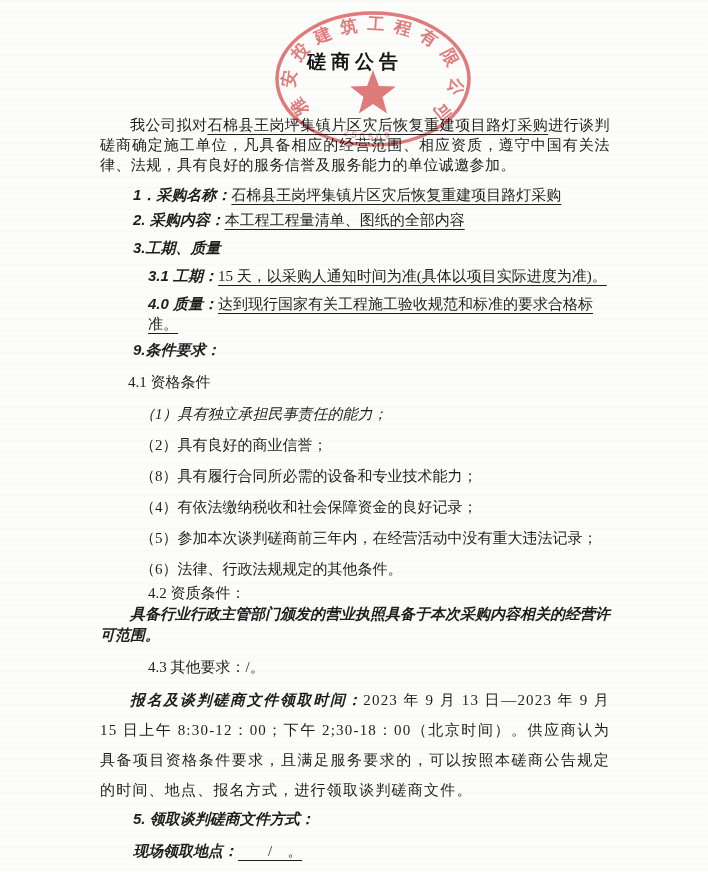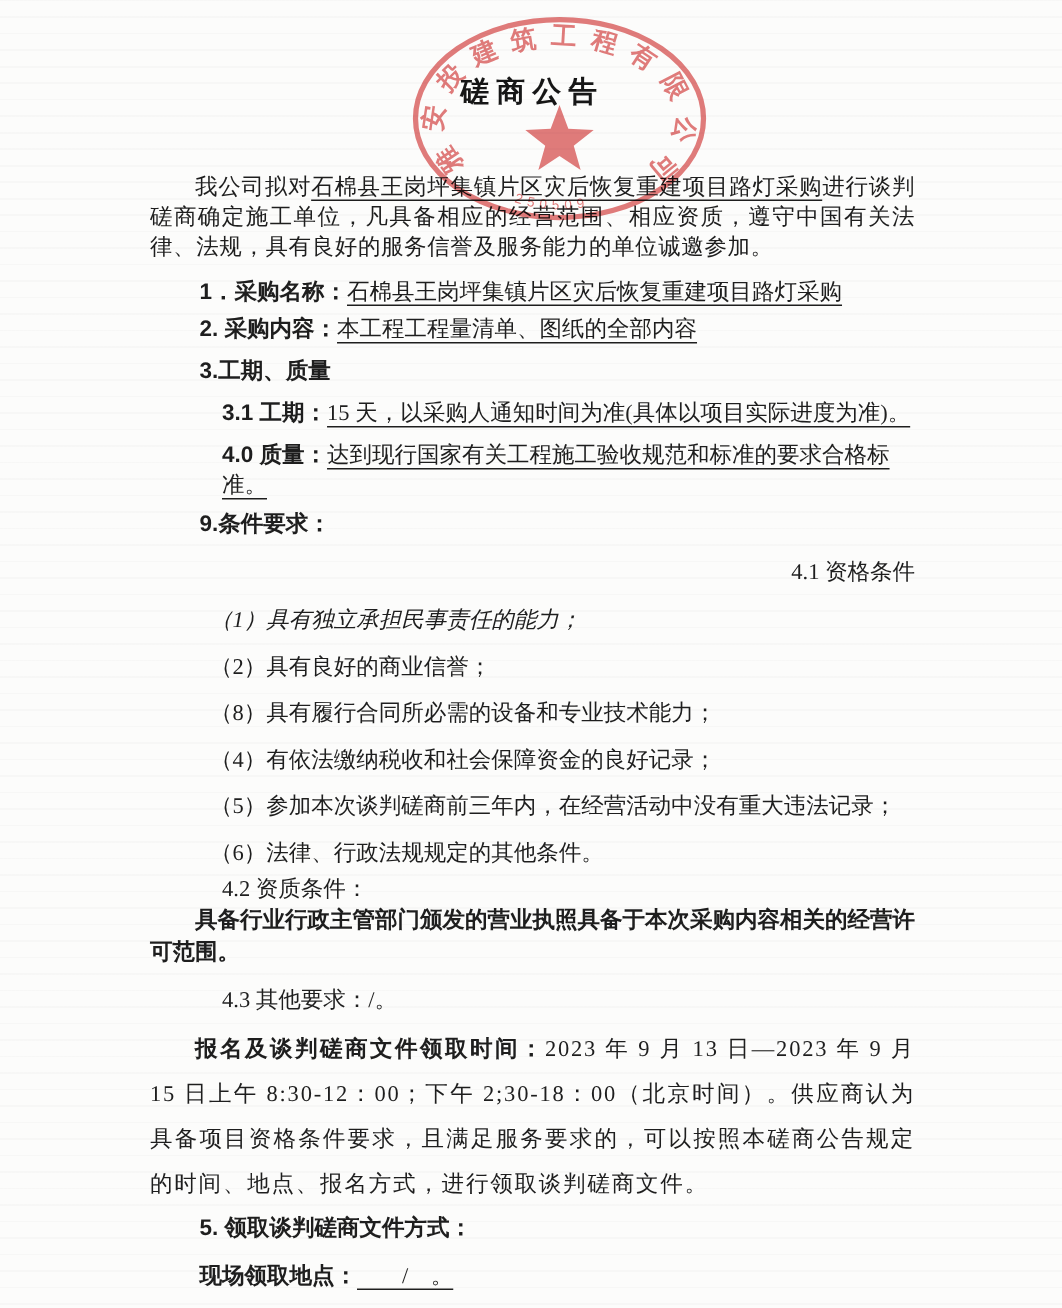--- a/index.html
+++ b/index.html
@@ -21,7 +21,7 @@
     font-family:"Liberation Serif","DejaVu Serif",serif;color:#161616;
   }
   .intro{margin:37px 0 0;text-align:justify;text-indent:2em;letter-spacing:0.4px;}
-  .b{font-family:"Liberation Sans","DejaVu Sans",sans-serif;font-weight:700;}
+  .b{font-family:"Liberation Sans","DejaVu Sans",sans-serif;font-weight:700;font-style:italic;}
   .u{text-decoration:underline;text-decoration-thickness:1px;text-underline-offset:4px;}
   .line{white-space:normal;}
   .i1{margin:10px 0 0 33px;}

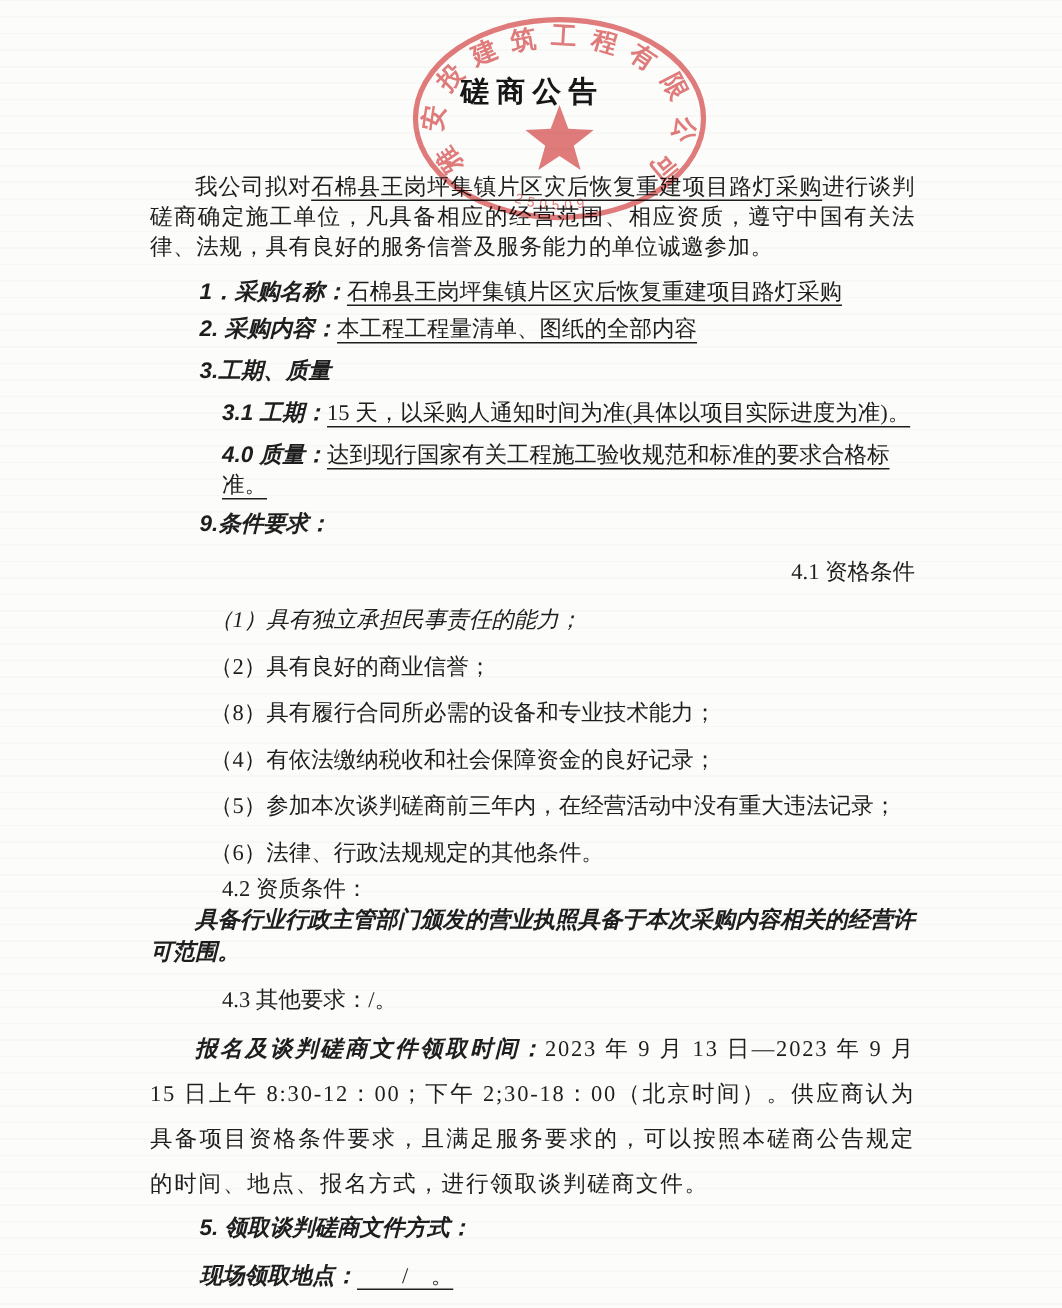--- a/index.html
+++ b/index.html
@@ -30,7 +30,7 @@
   .i31{margin:8px 0 0 48px;}
   .i32{margin:8px 0 0 48px;}
   .i4{margin:6px 0 0 33px;}
-  .i41{margin:12px 0 0 47px;text-align:right;}
+  .i41{margin:12px 0 0 28px;}
   .qual{margin:11px 0 0 40px;}
   .qual.first{margin-top:12px;font-style:italic;}
   .i42{margin:4px 0 0 48px;}

